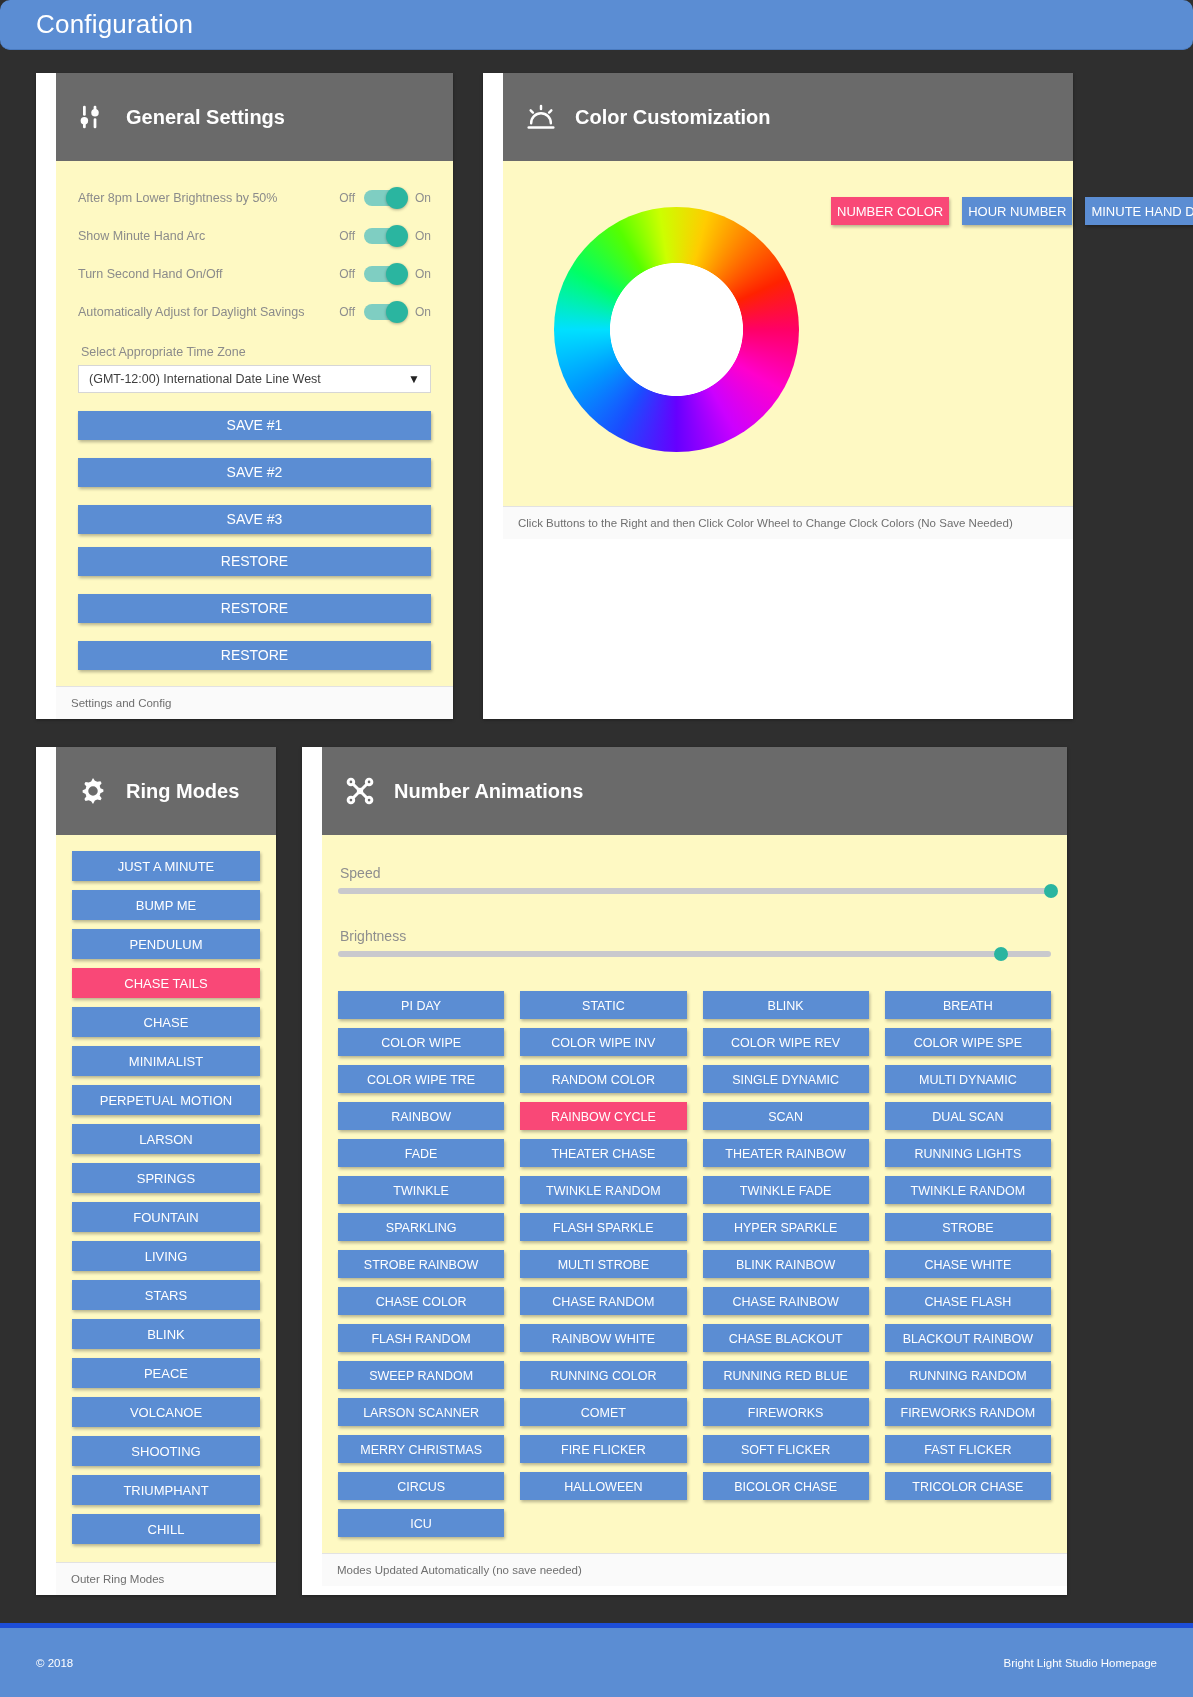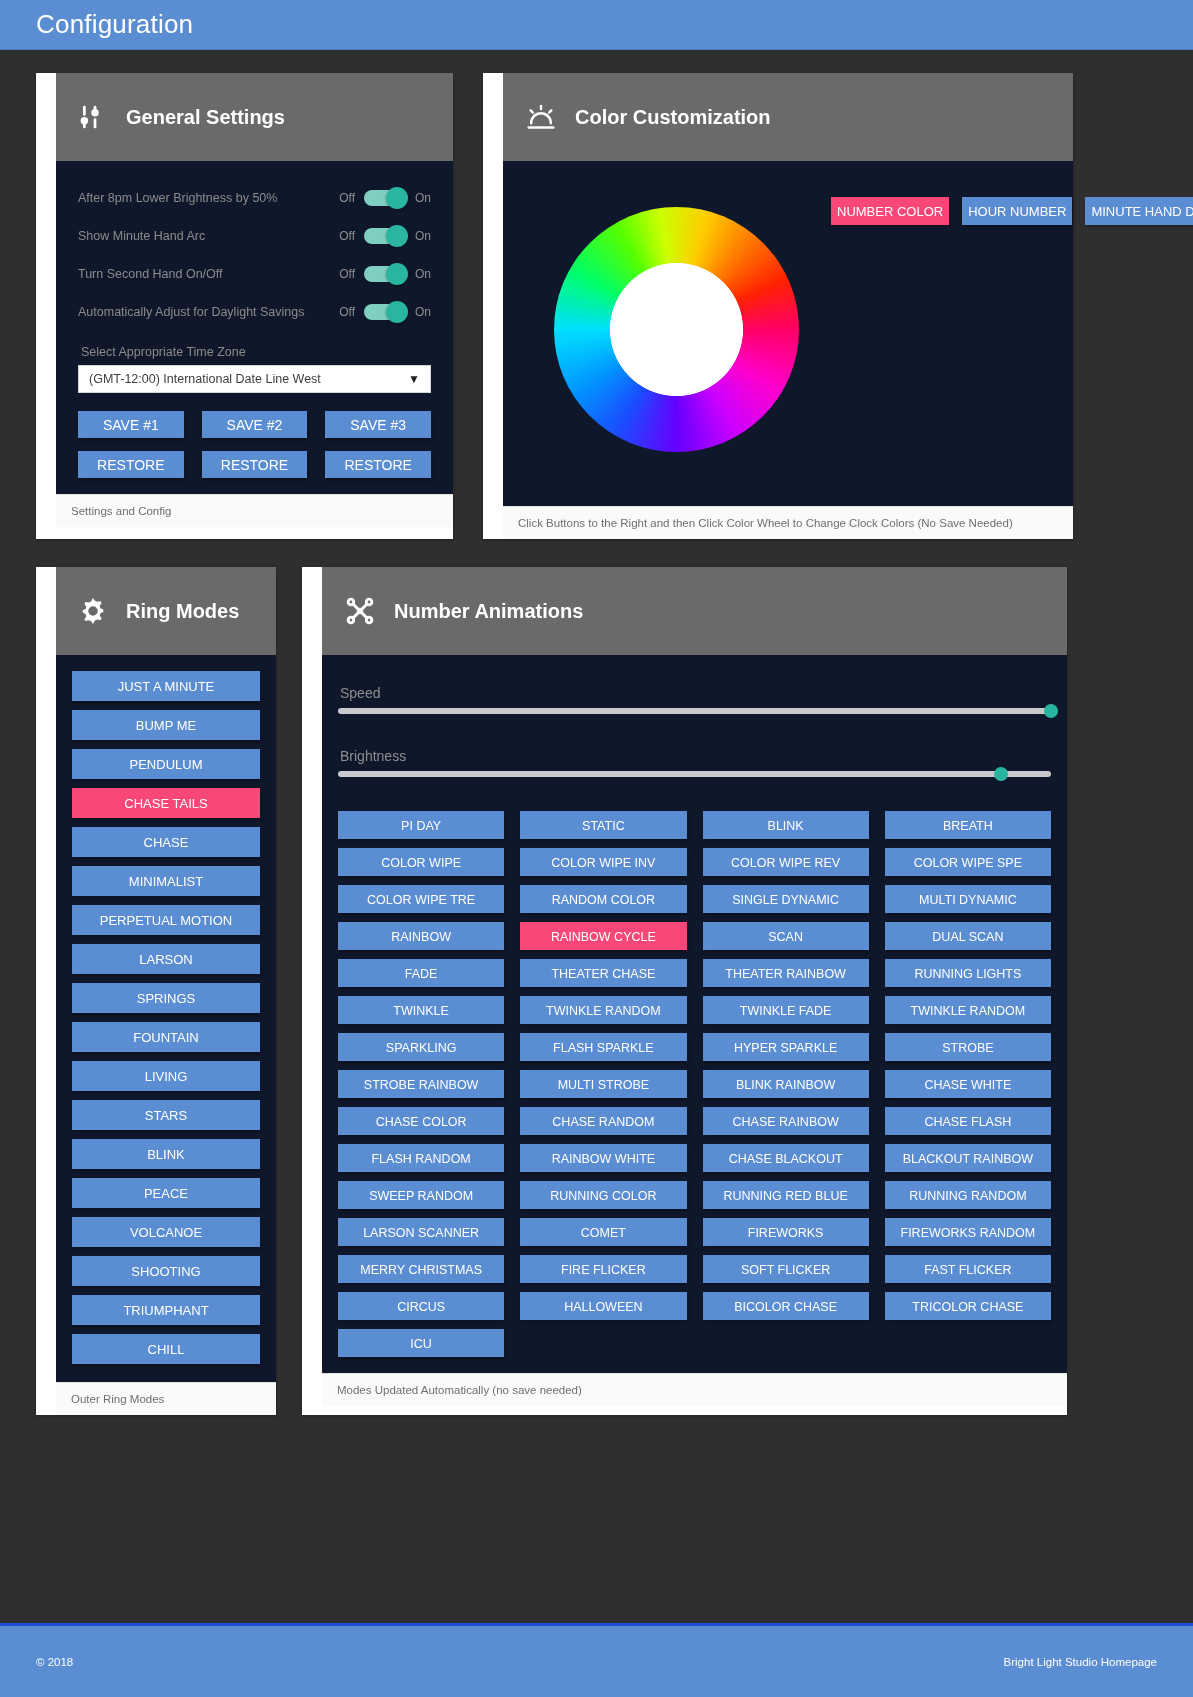--- a/index.html
+++ b/index.html
@@ -19,6 +19,7 @@
     align-items: center;
     padding-left: 36px;
     border-bottom: 1px solid #4a7bc0;
+    border-radius: 10px;
   }
   .topbar .title {
     color: #ffffff;

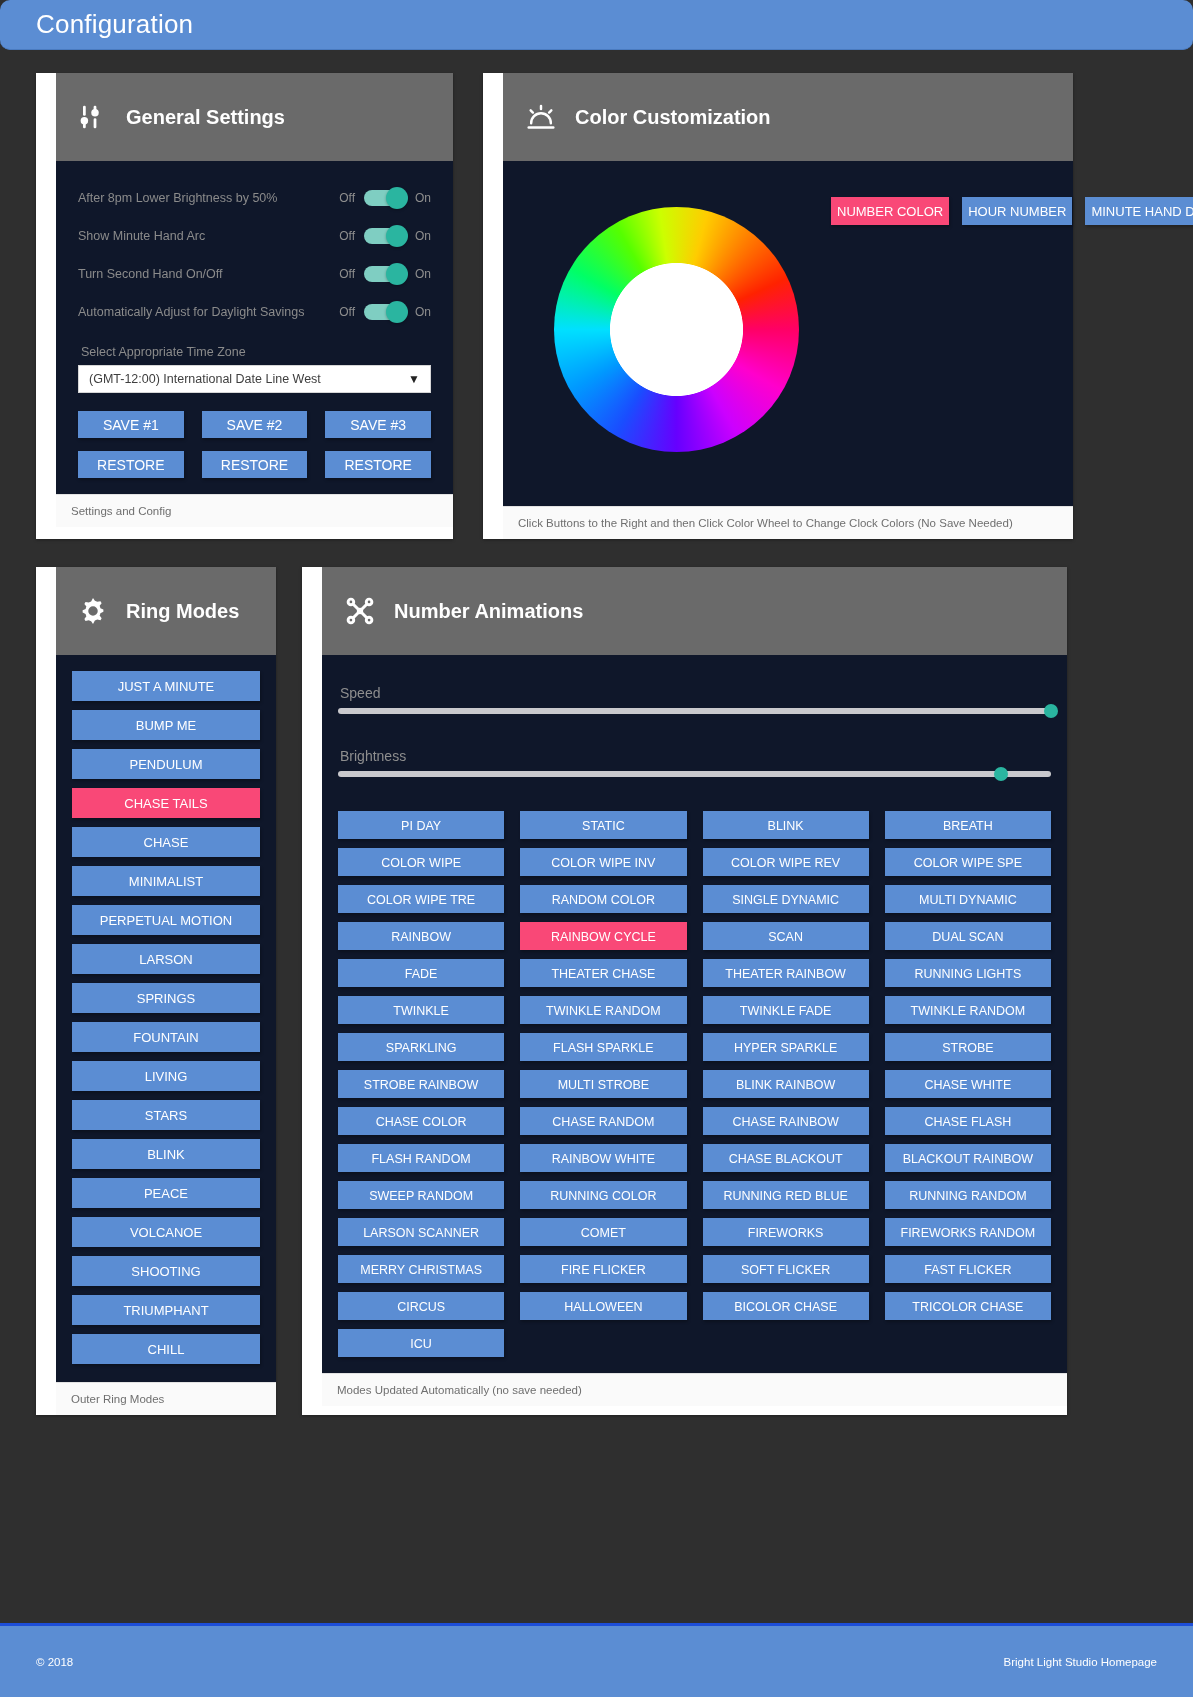--- a/index.html
+++ b/index.html
@@ -47,7 +47,7 @@
     font-weight: bold;
   }
   .card-head svg { display:block; }
-  .card-body { background:#0f172a; }
+  .card-body { background:#fef9c3; }
   .card-foot {
     border-top: 1px solid #e2e2e2;
     background: #fafafa;

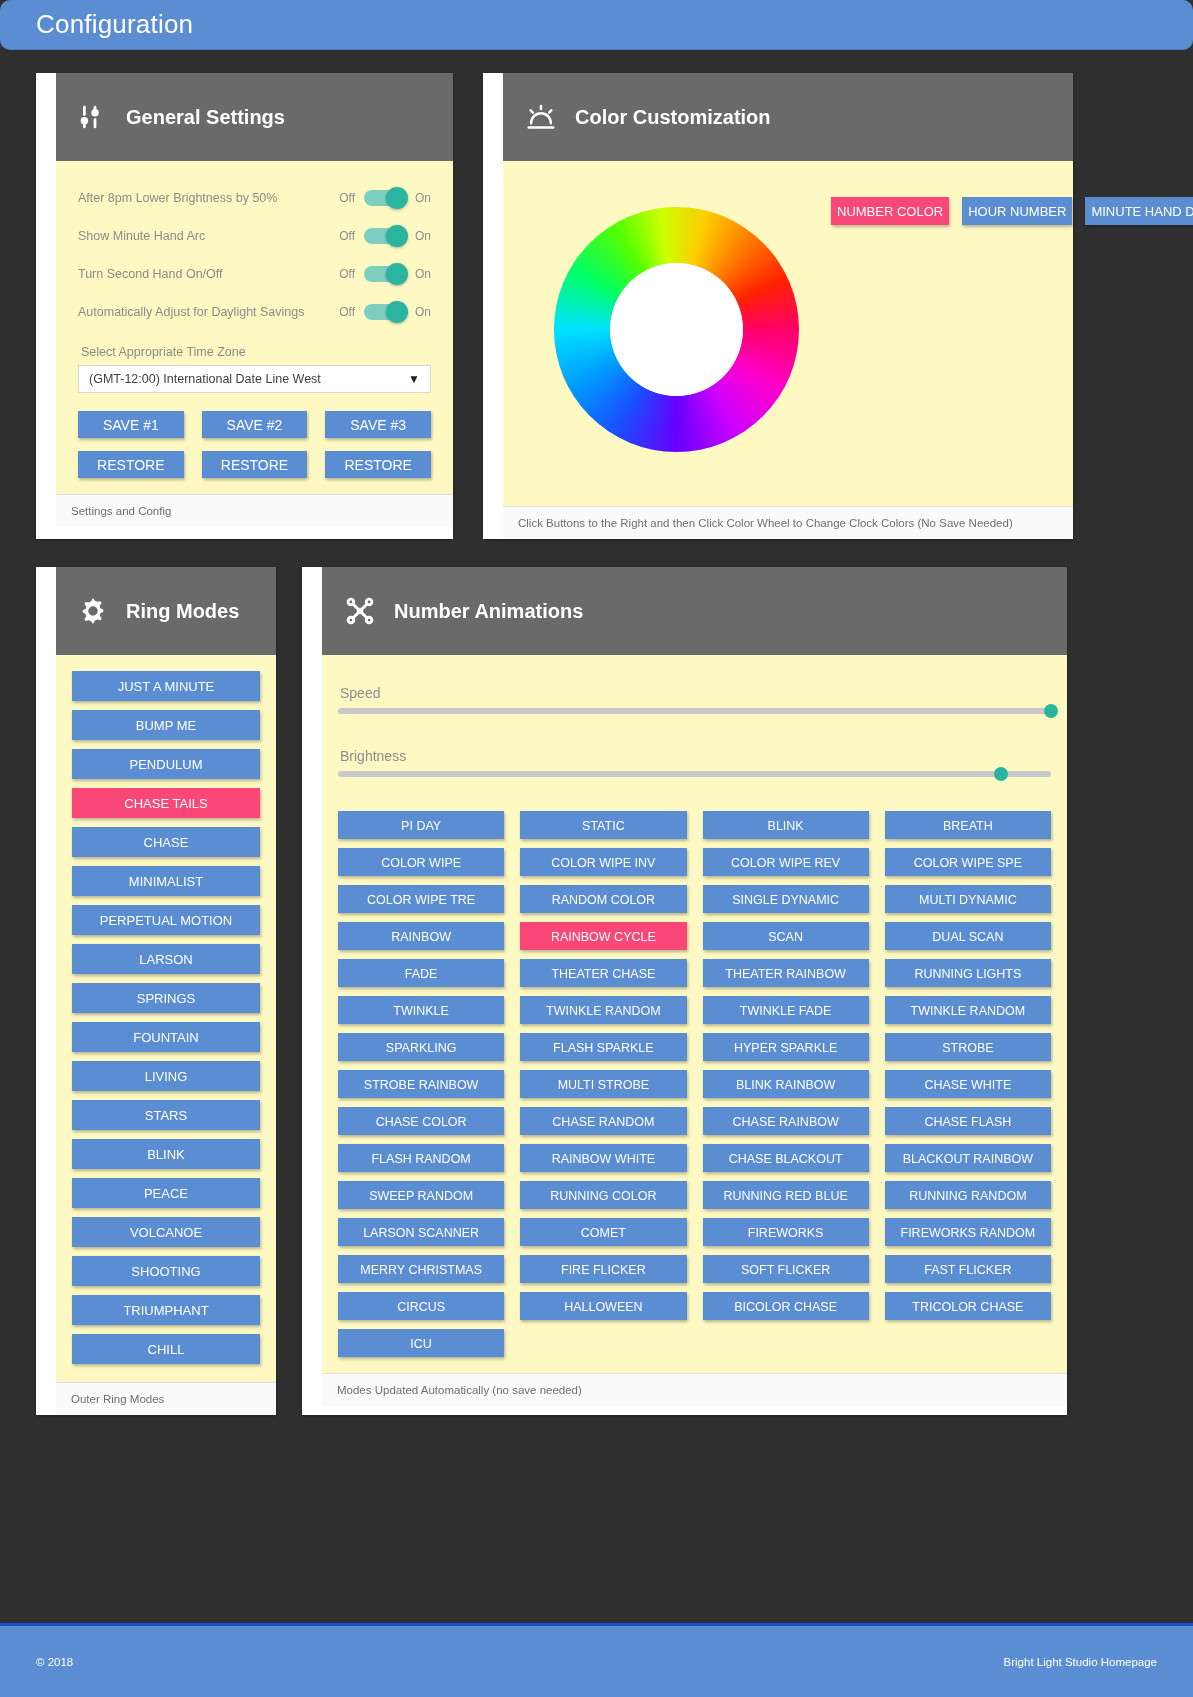--- a/index.html
+++ b/index.html
@@ -94,7 +94,7 @@
   }
   .tz-select .caret { font-size: 12px; color:#222; }
 
-  .btn-grid3 { display:flex; gap:18px; margin-top: 18px; }
+  .btn-grid3 { display:flex; gap:18px; margin-top: 18px; flex-direction: column; }
   .btn {
     background:#5b8dd3;
     color:#fff;

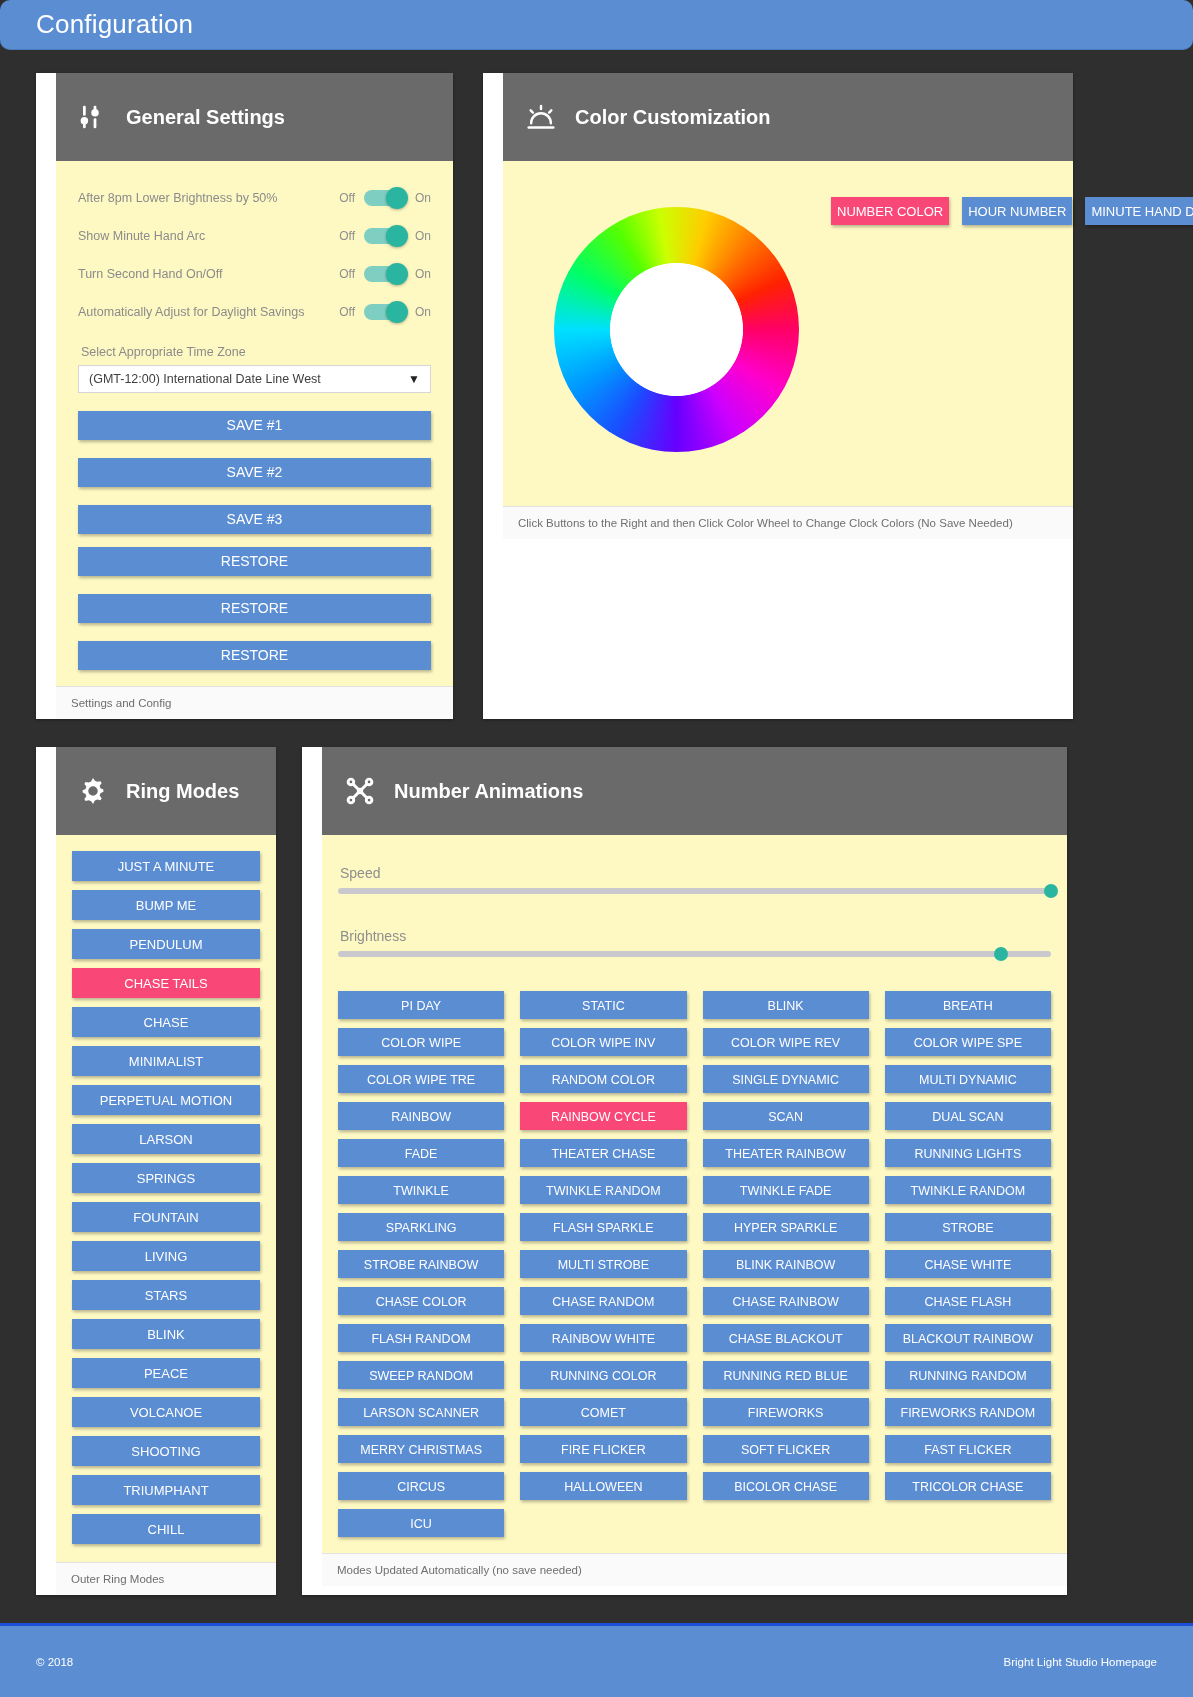--- a/index.html
+++ b/index.html
@@ -165,7 +165,7 @@
     left:0; right:0; bottom:0;
     height: 74px;
     background:#5b8dd3;
-    border-top: 3px solid #1d4ed8;
+    border-top: 5px solid #1d4ed8;
     display:flex; align-items:center; justify-content:space-between;
     padding: 0 36px;
     color:#fff;

